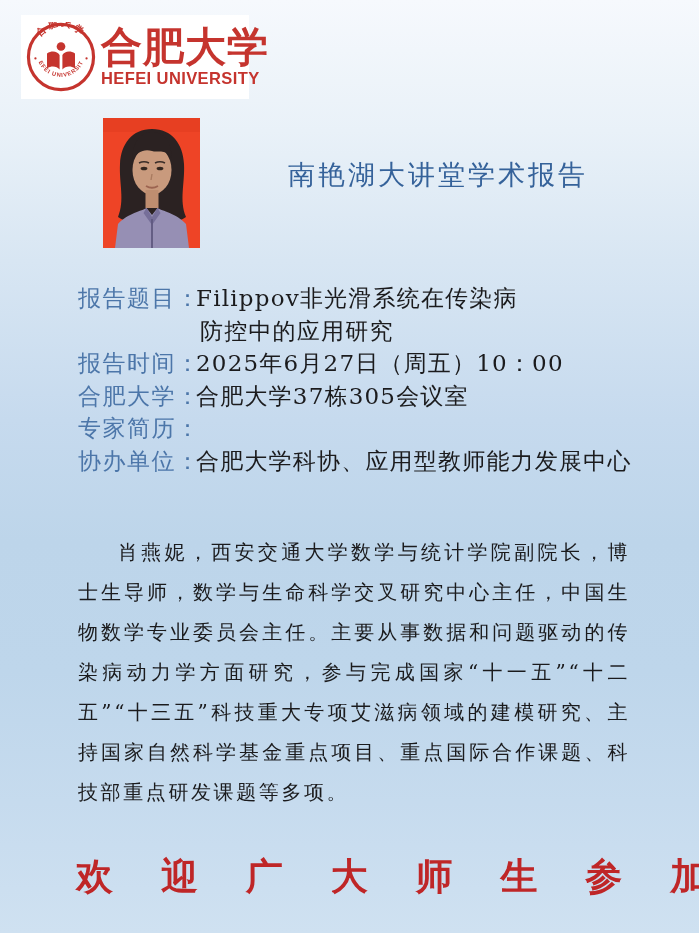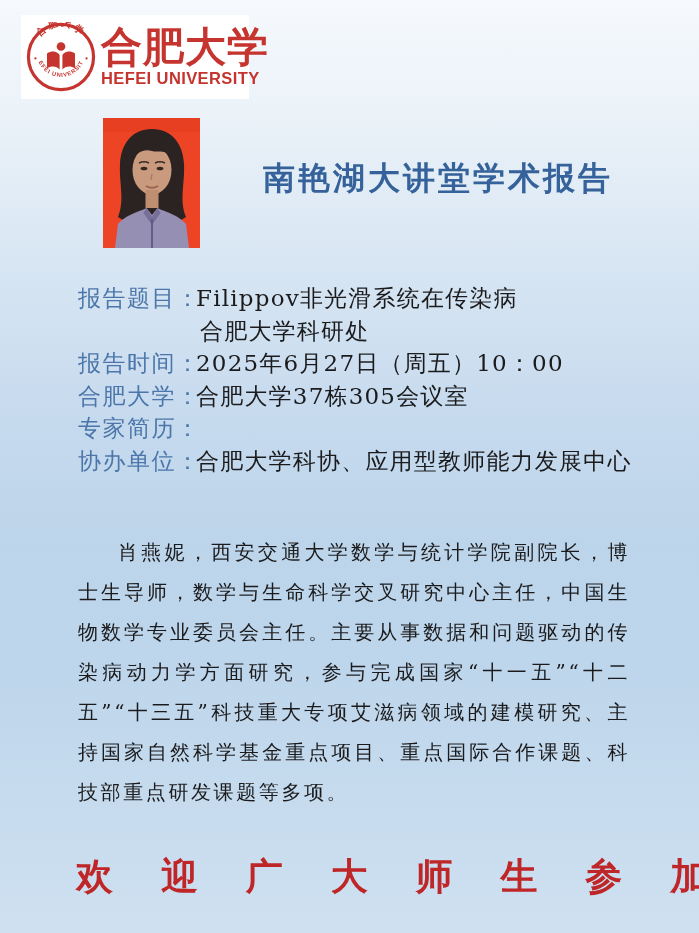--- a/index.html
+++ b/index.html
@@ -41,7 +41,7 @@
   .main-title {
     position: absolute; left: 212px; top: 157px; width: 452px;
     text-align: center;
-    font-size: 32px; font-weight: 700;
+    font-size: 27px; font-weight: 400;
     color: #35629a; letter-spacing: 3px; white-space: nowrap;
   }
 

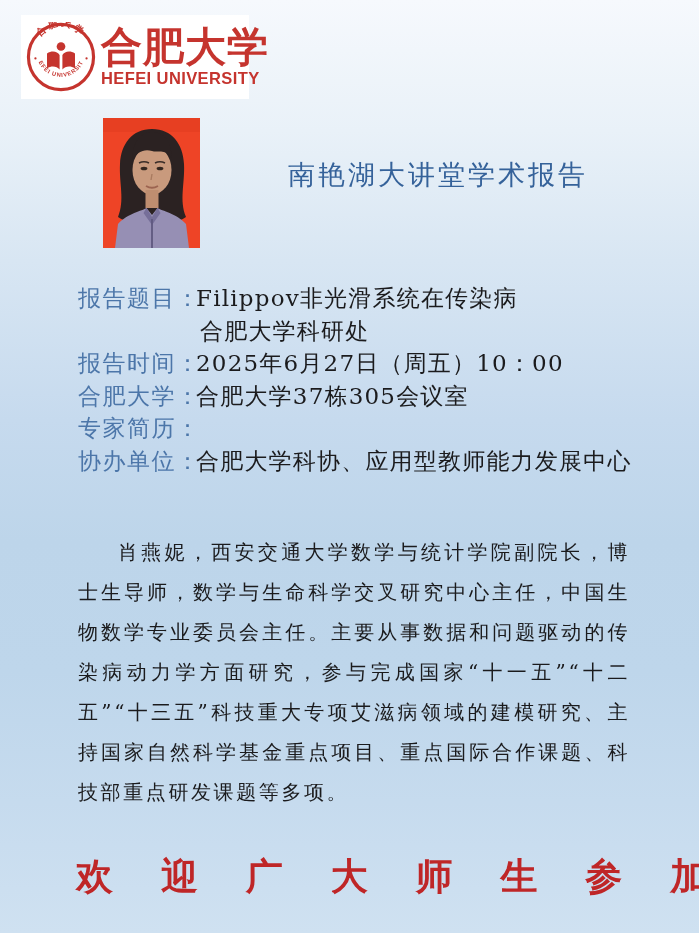--- a/index.html
+++ b/index.html
@@ -143,7 +143,7 @@
       <span class="field-value">Filippov非光滑系统在传染病</span>
     </div>
     <div class="field-row">
-      <span class="field-value cont-line">合肥大学科研处</span>
+      <span class="field-value cont-line">防控中的应用研究</span>
     </div>
     <div class="field-row">
       <span class="field-label">报告时间：</span>

